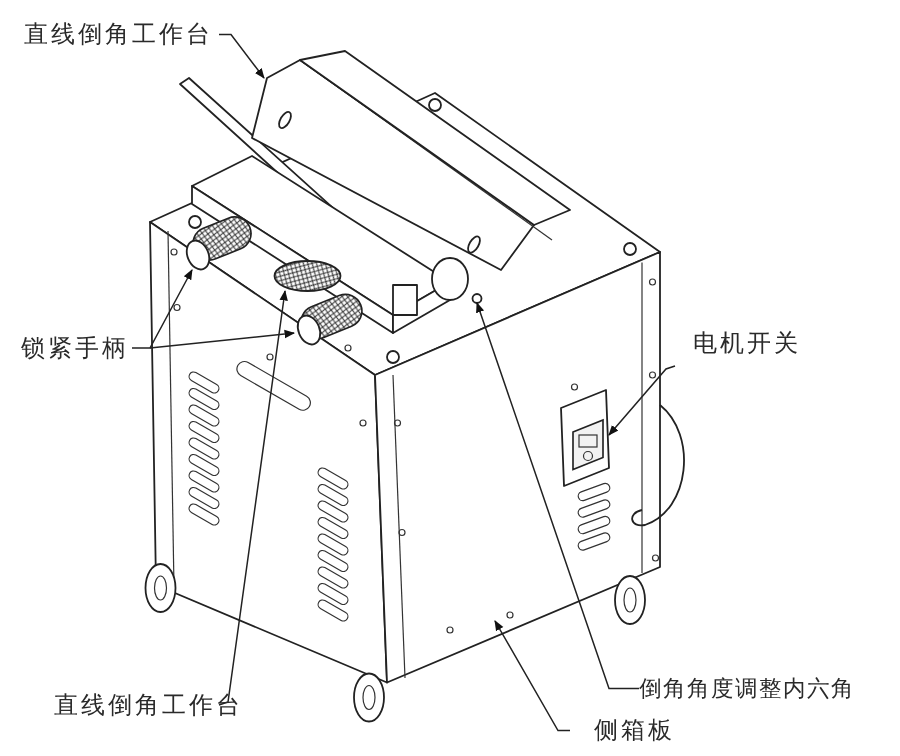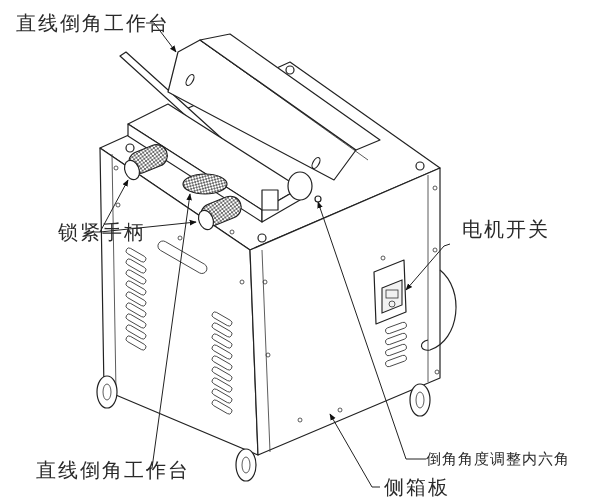--- a/index.html
+++ b/index.html
@@ -6,7 +6,7 @@
   body { width: 600px; height: 504px; position: relative; overflow: hidden;
          font-family: "DejaVu Sans", sans-serif; }
   #canvas { position: absolute; left: 0; top: 0; width: 600px; height: 504px; }
-  .label { position: absolute; font-family: "DejaVu Serif", serif; font-size: 20px;
+  .label { position: absolute; font-family: "DejaVu Serif", serif; font-size: 16px;
            color: #2a2a2a; letter-spacing: 2px; white-space: nowrap; line-height: 18px; }
   svg .ln { stroke: #222; stroke-width: 1.2; fill: none; stroke-linejoin: round; }
   svg .lnt { stroke: #333; stroke-width: 0.8; fill: none; }

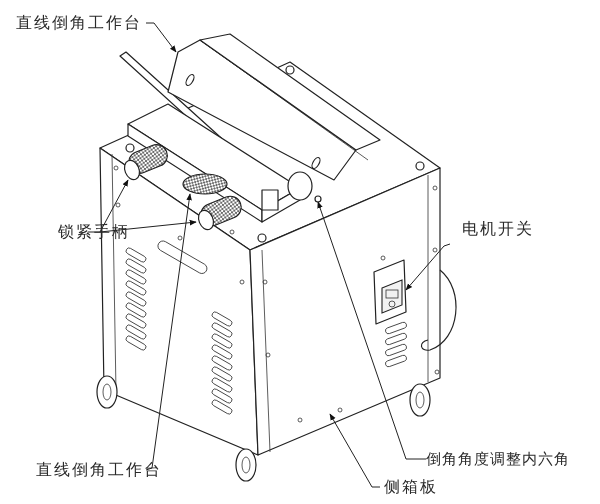--- a/index.html
+++ b/index.html
@@ -161,7 +161,7 @@
 </svg>
 
 <div class="label" style="left:16px; top:14px;">直线倒角工作台</div>
-<div class="label" style="left:14px; top:223px;margin-left:44px;">锁紧手柄</div>
+<div class="label" style="left:14px; top:223px;">锁紧手柄</div>
 <div class="label" style="left:462px; top:220px;">电机开关</div>
 <div class="label" style="left:36px; top:461px;">直线倒角工作台</div>
 <div class="label" style="left:426px; top:450px; font-size:15px; letter-spacing:1px;text-align:center;">倒角角度调整内六角</div>

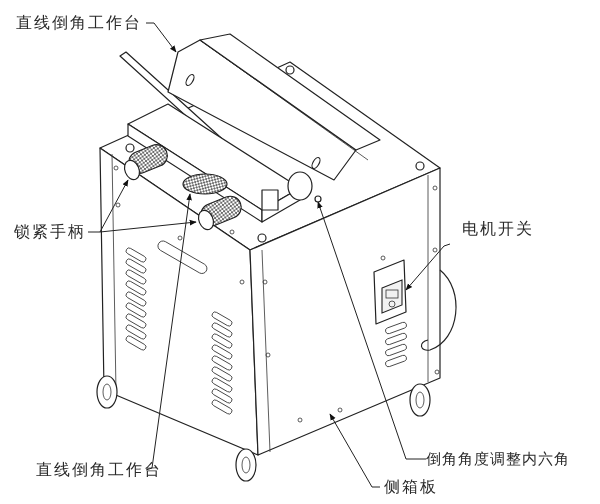--- a/index.html
+++ b/index.html
@@ -165,6 +165,6 @@
 <div class="label" style="left:462px; top:220px;">电机开关</div>
 <div class="label" style="left:36px; top:461px;">直线倒角工作台</div>
 <div class="label" style="left:426px; top:450px; font-size:15px; letter-spacing:1px;text-align:center;">倒角角度调整内六角</div>
-<div class="label" style="left:384px; top:478px;">侧箱板</div>
+<div class="label" style="left:396px; top:478px;">侧箱板</div>
 
 </body></html>

